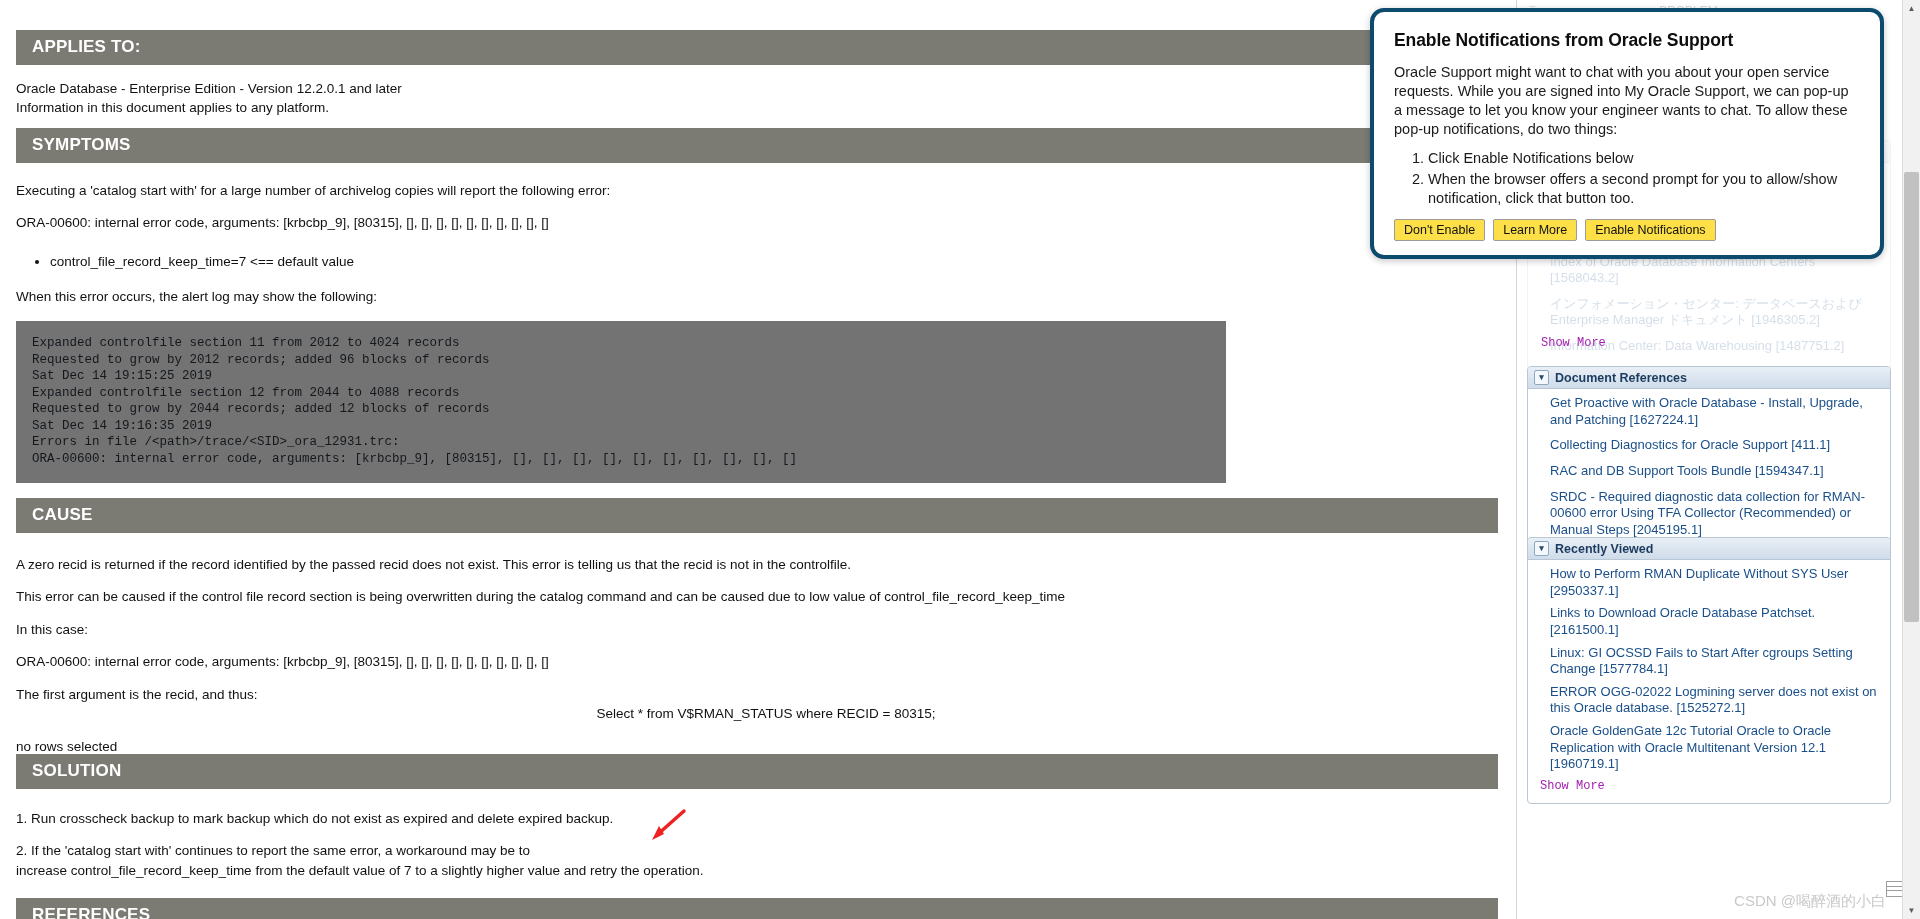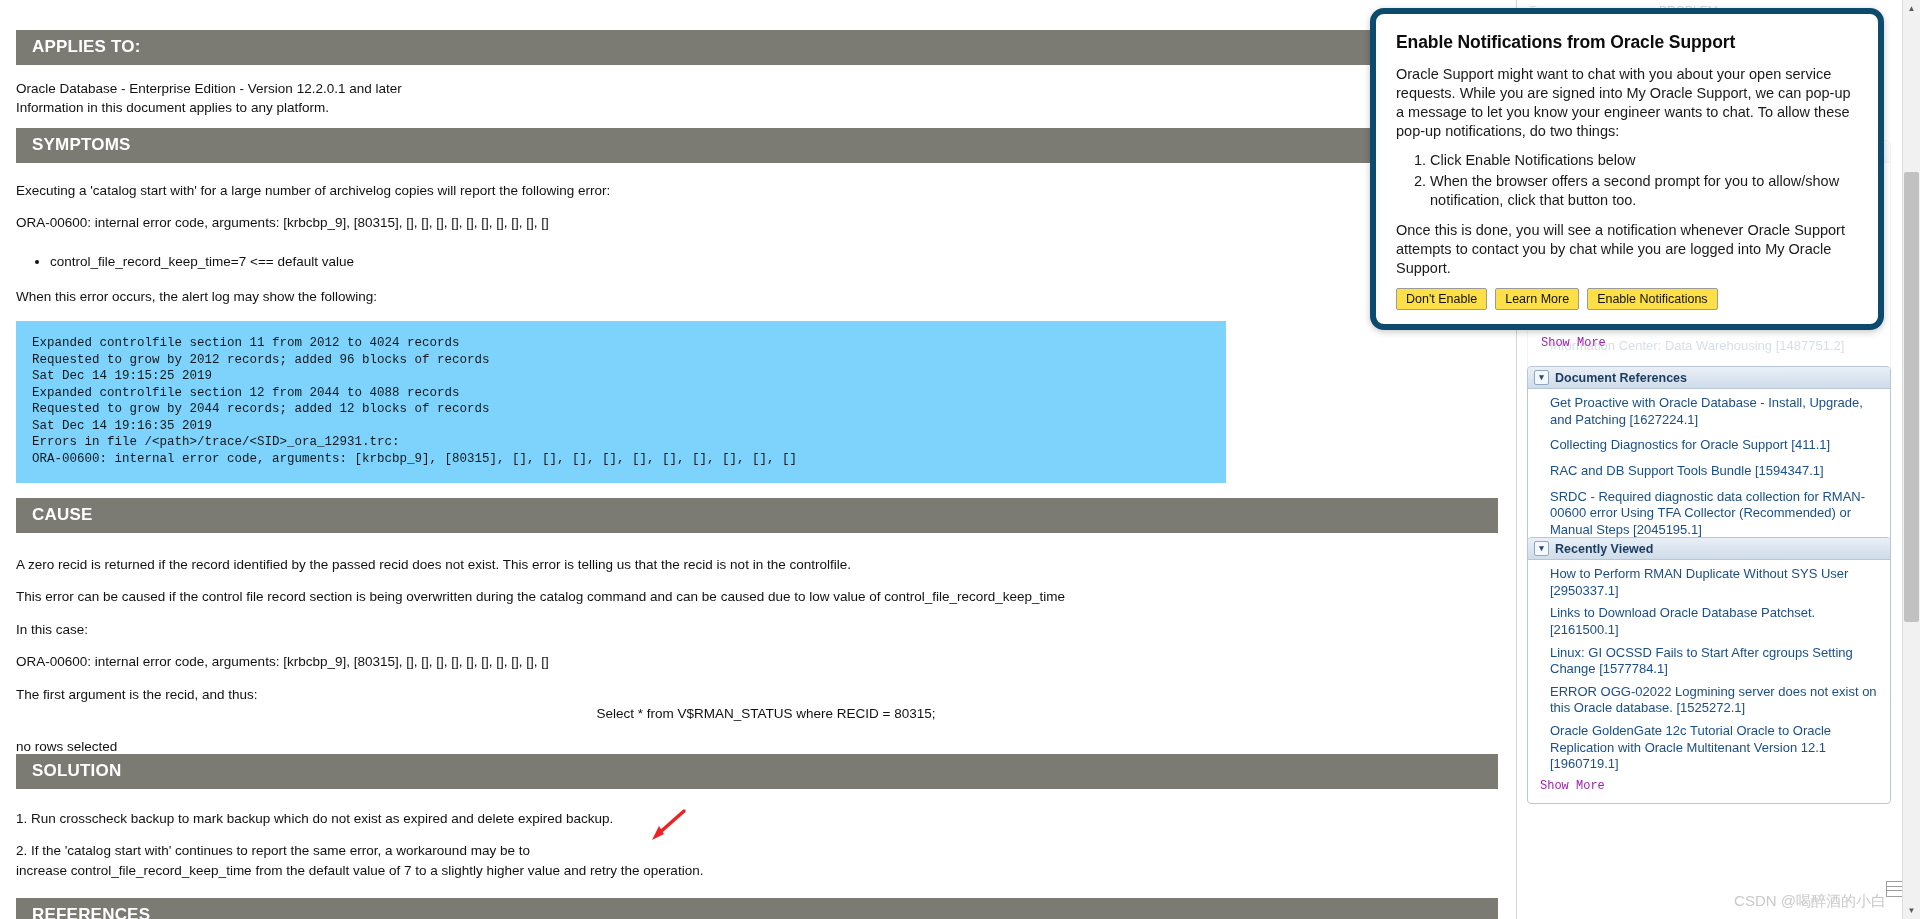--- a/index.html
+++ b/index.html
@@ -159,7 +159,7 @@
     top: 8px;
     width: 514px;
     background: #ffffff;
-    border: 6px solid #0c4a6e;
+    border: 4px solid #0c4a6e;
     border-radius: 14px;
     box-shadow: 0 2px 7px rgba(0,0,0,.22);
     padding: 18px 20px 14px 20px;

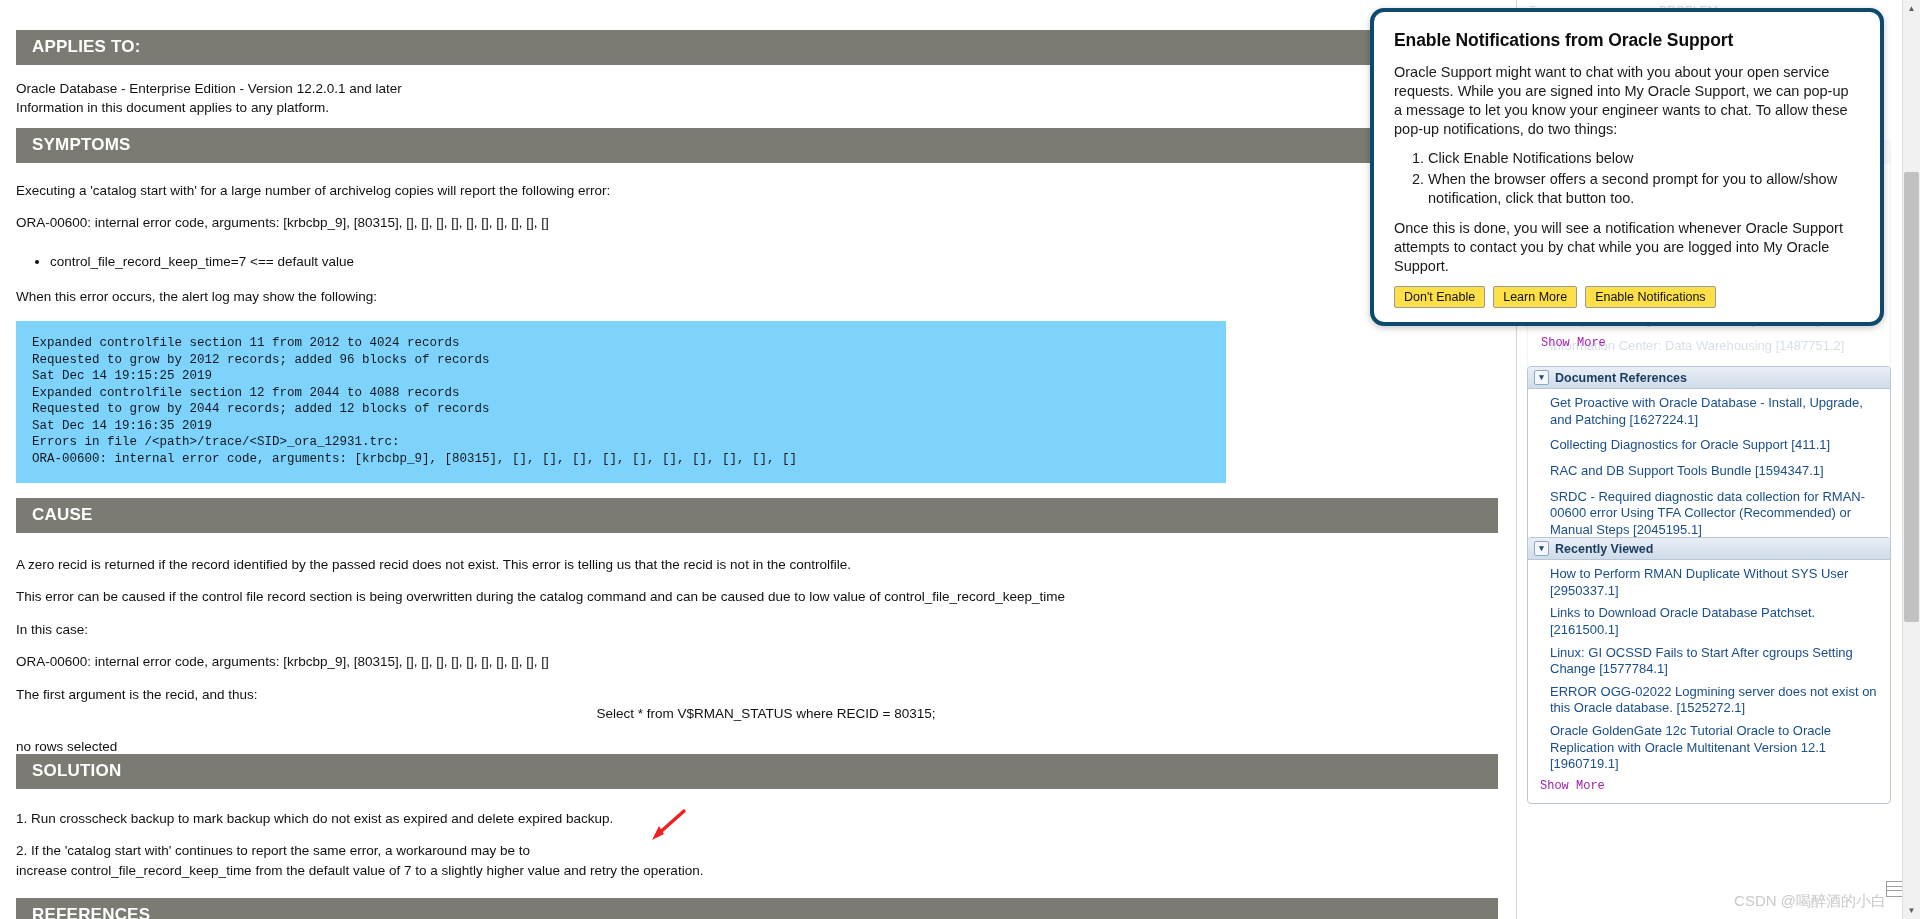--- a/index.html
+++ b/index.html
@@ -389,7 +389,6 @@
       <li>Click Enable Notifications below</li>
       <li>When the browser offers a second prompt for you to allow/show notification, click that button too.</li>
     </ol>
-    <p>Once this is done, you will see a notification whenever Oracle Support attempts to contact you by chat while you are logged into My Oracle Support.</p>
     <div class="btn-row">
       <button class="btn">Don't Enable</button>
       <button class="btn">Learn More</button>

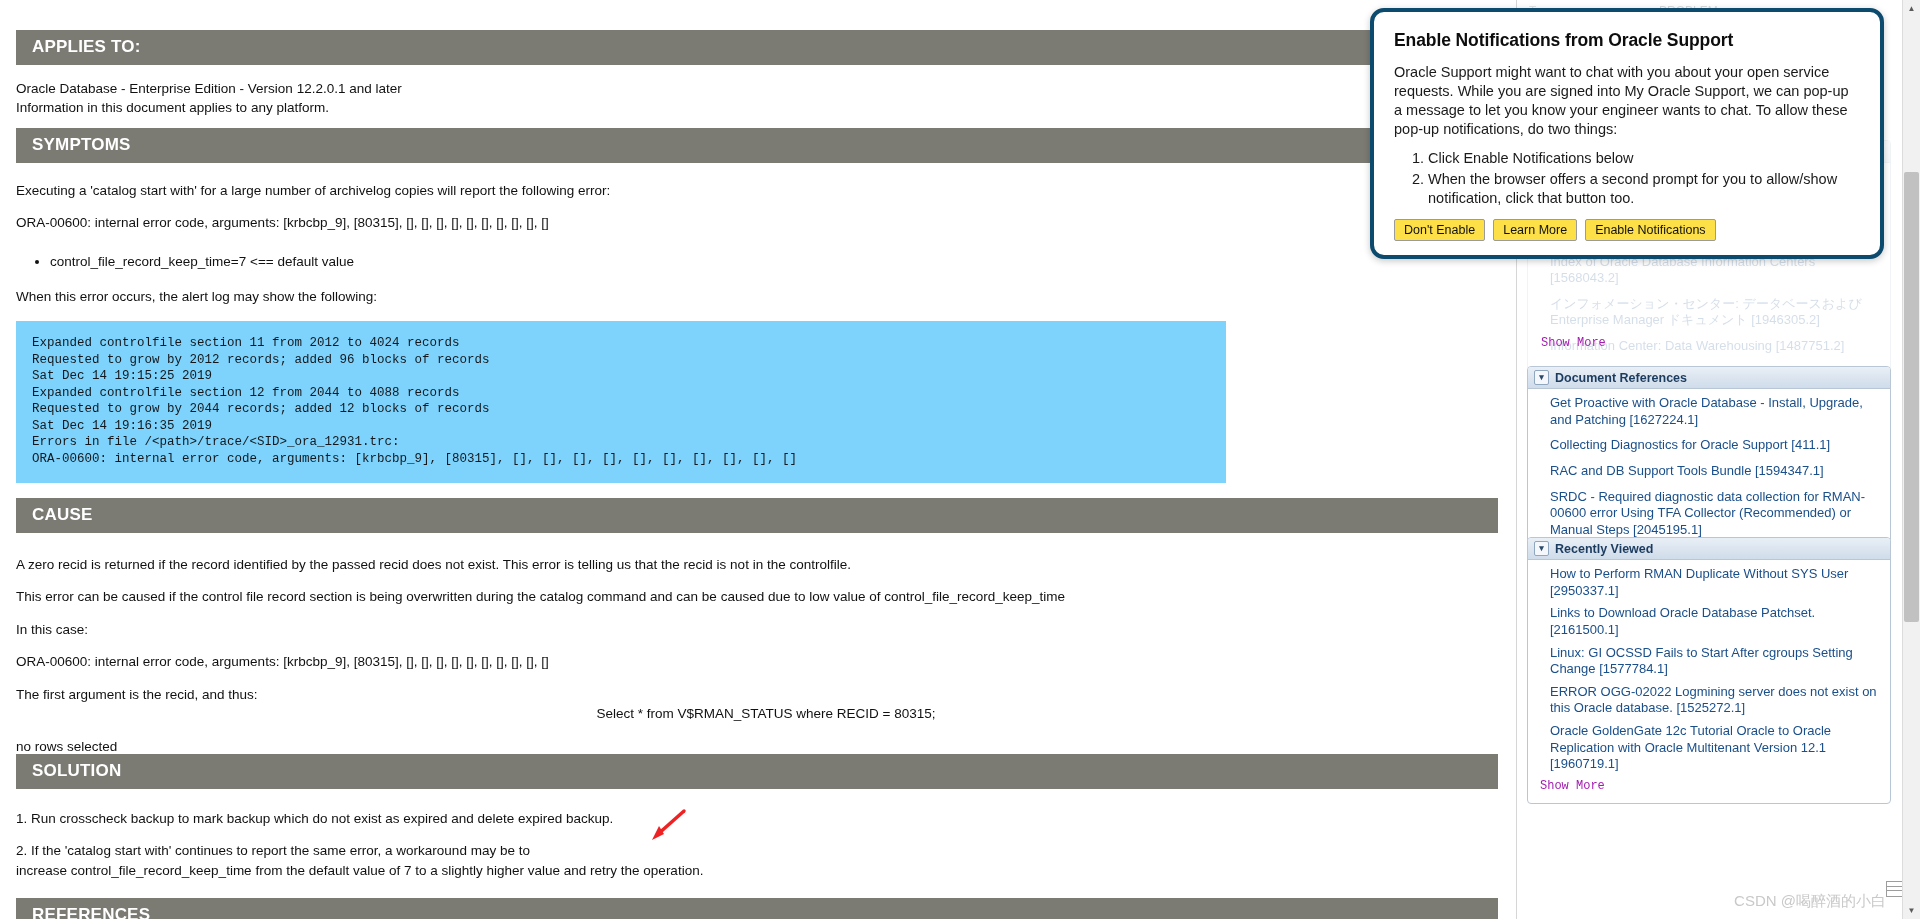--- a/index.html
+++ b/index.html
@@ -57,7 +57,7 @@
 
   .codebox {
     margin: 0 0 0 16px;
-    background: #7dd3fc;
+    background: #737373;
     width: 1210px;
     box-sizing: border-box;
     padding: 14px 0 16px 16px;

